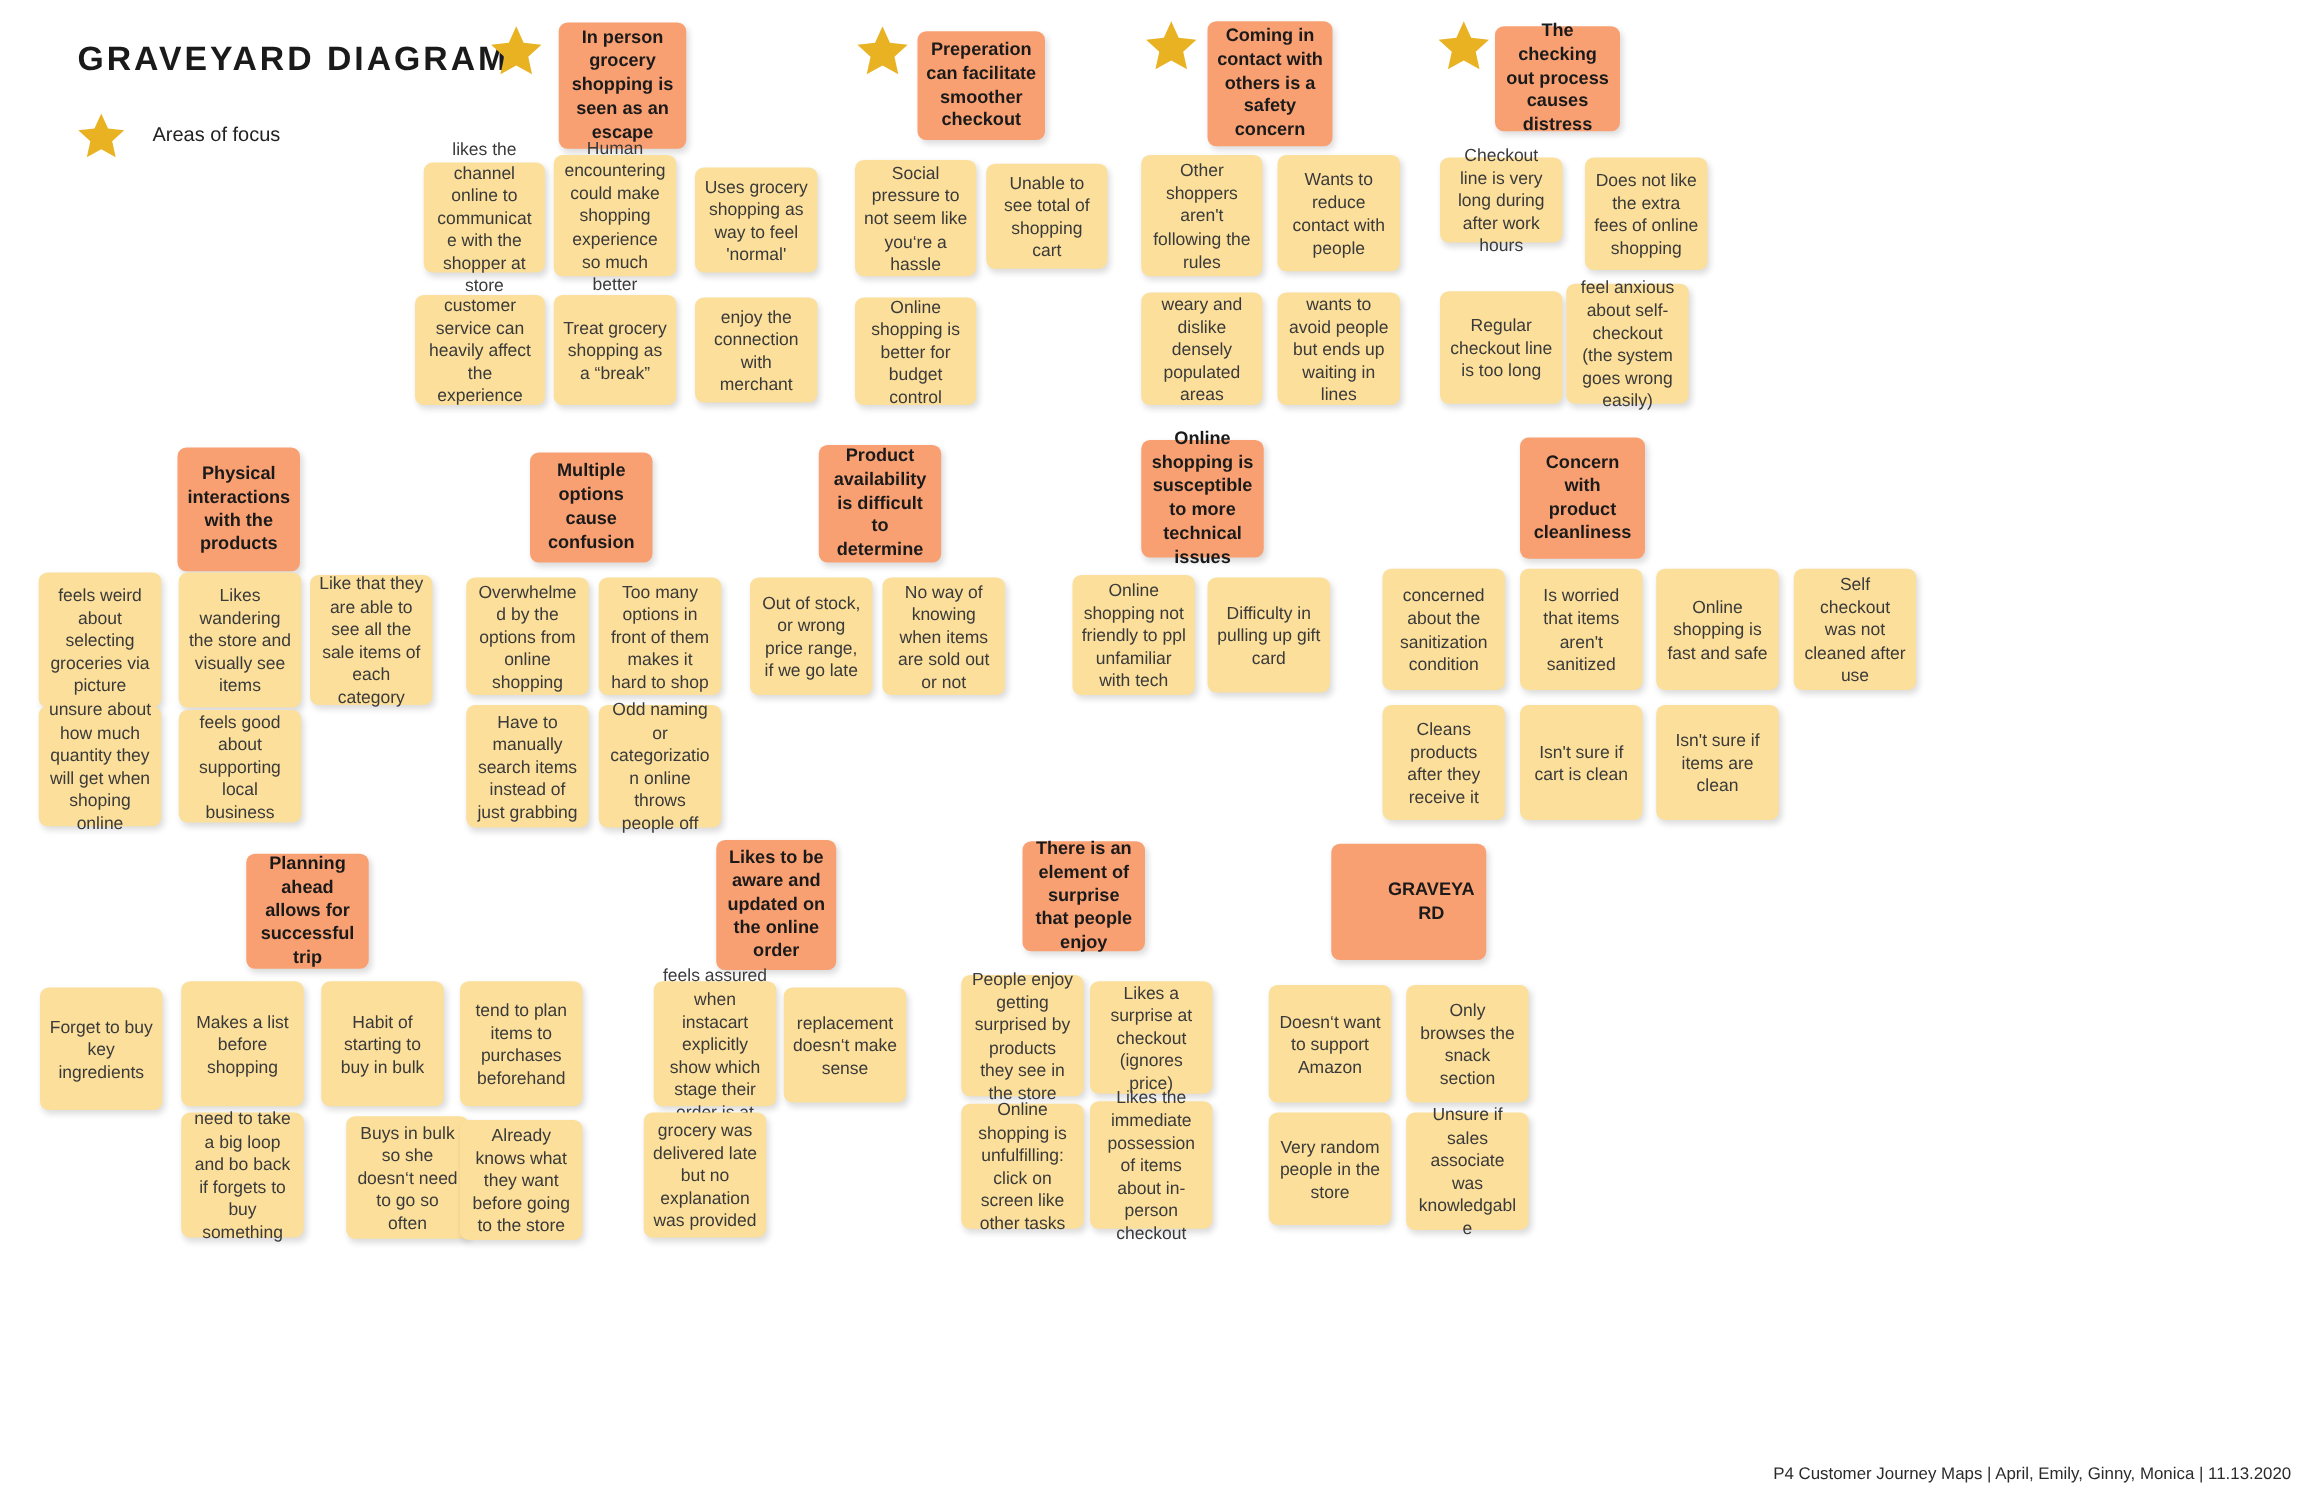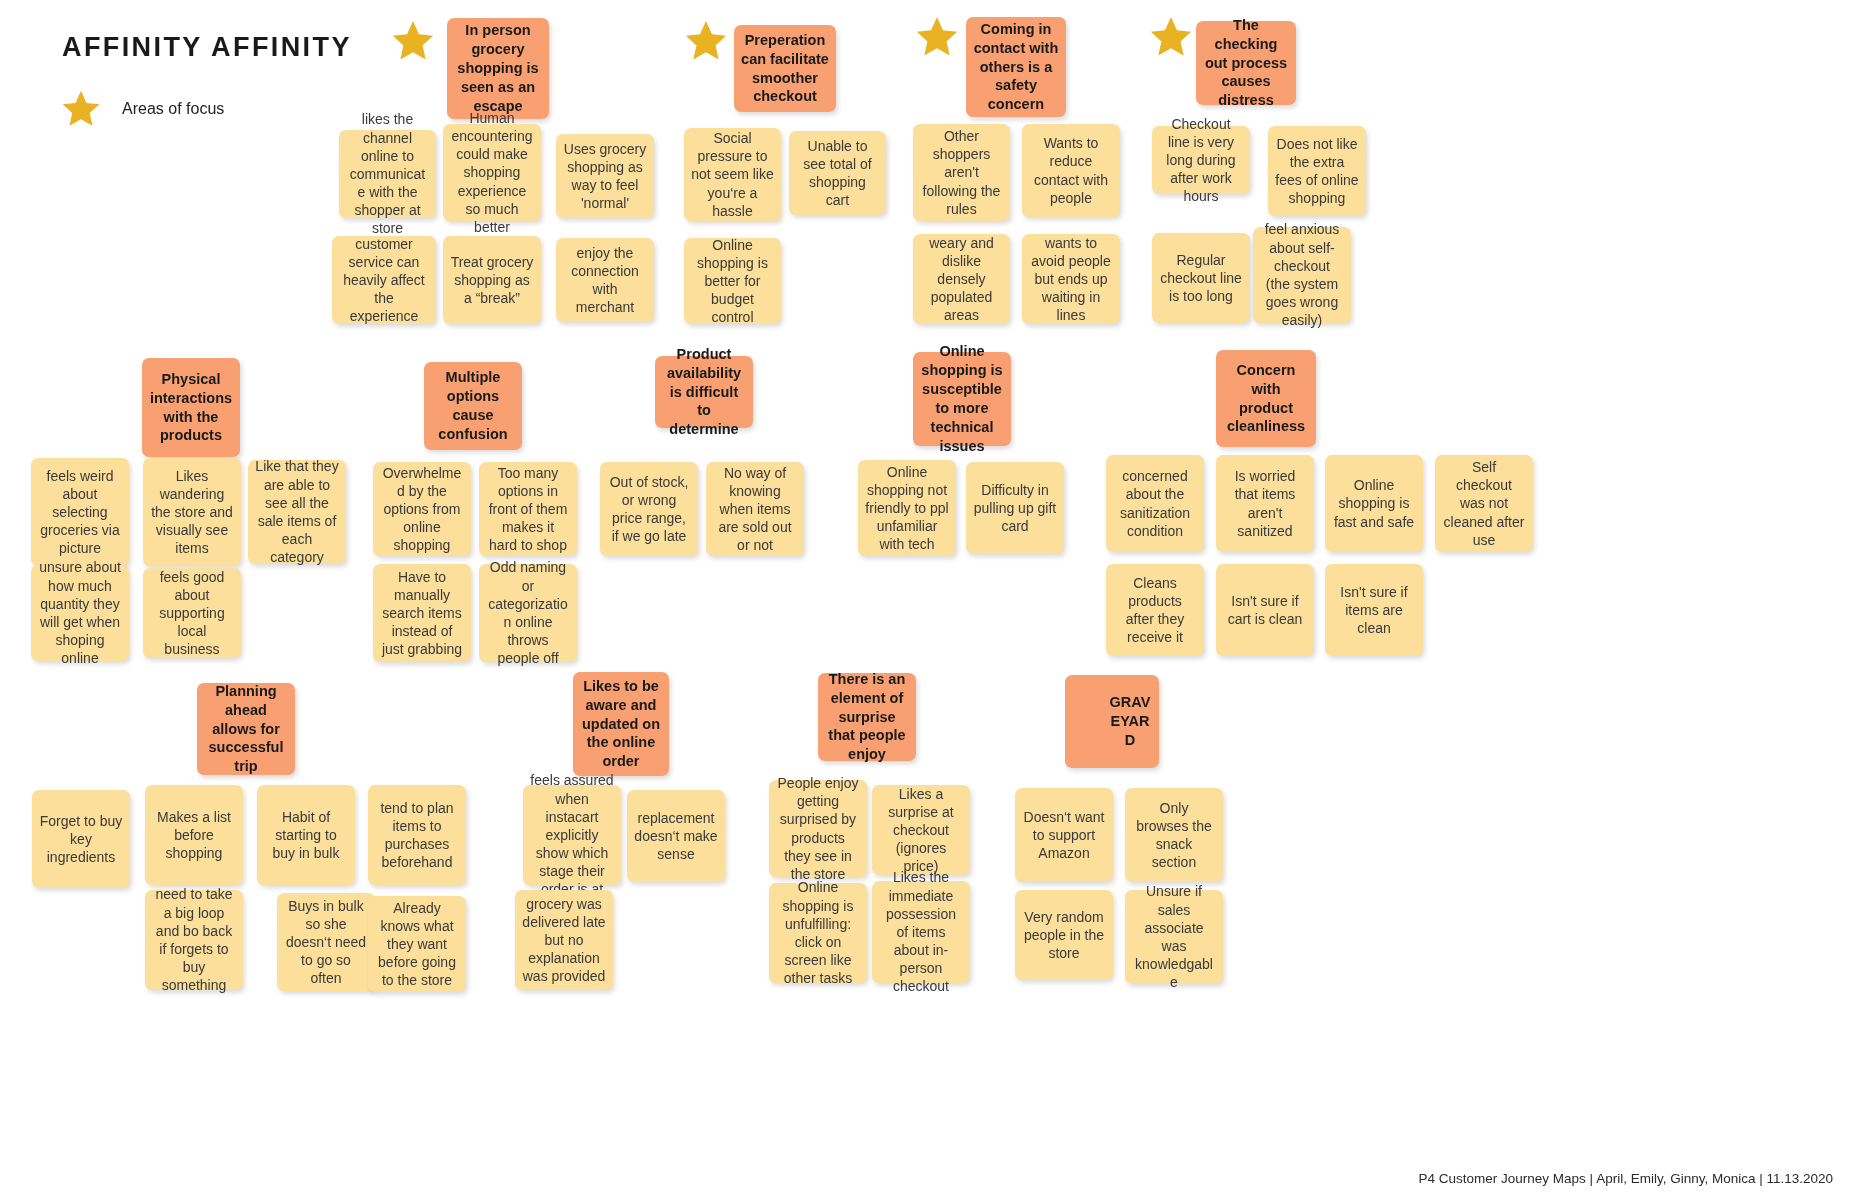--- a/index.html
+++ b/index.html
@@ -64,7 +64,7 @@
 
 <div id="board">
 
-  <div class="title">AFFINITY AFFINITY</div>
+  <div class="title">GRAVEYARD DIAGRAM</div>
 
   <div class="legend">
     <span>

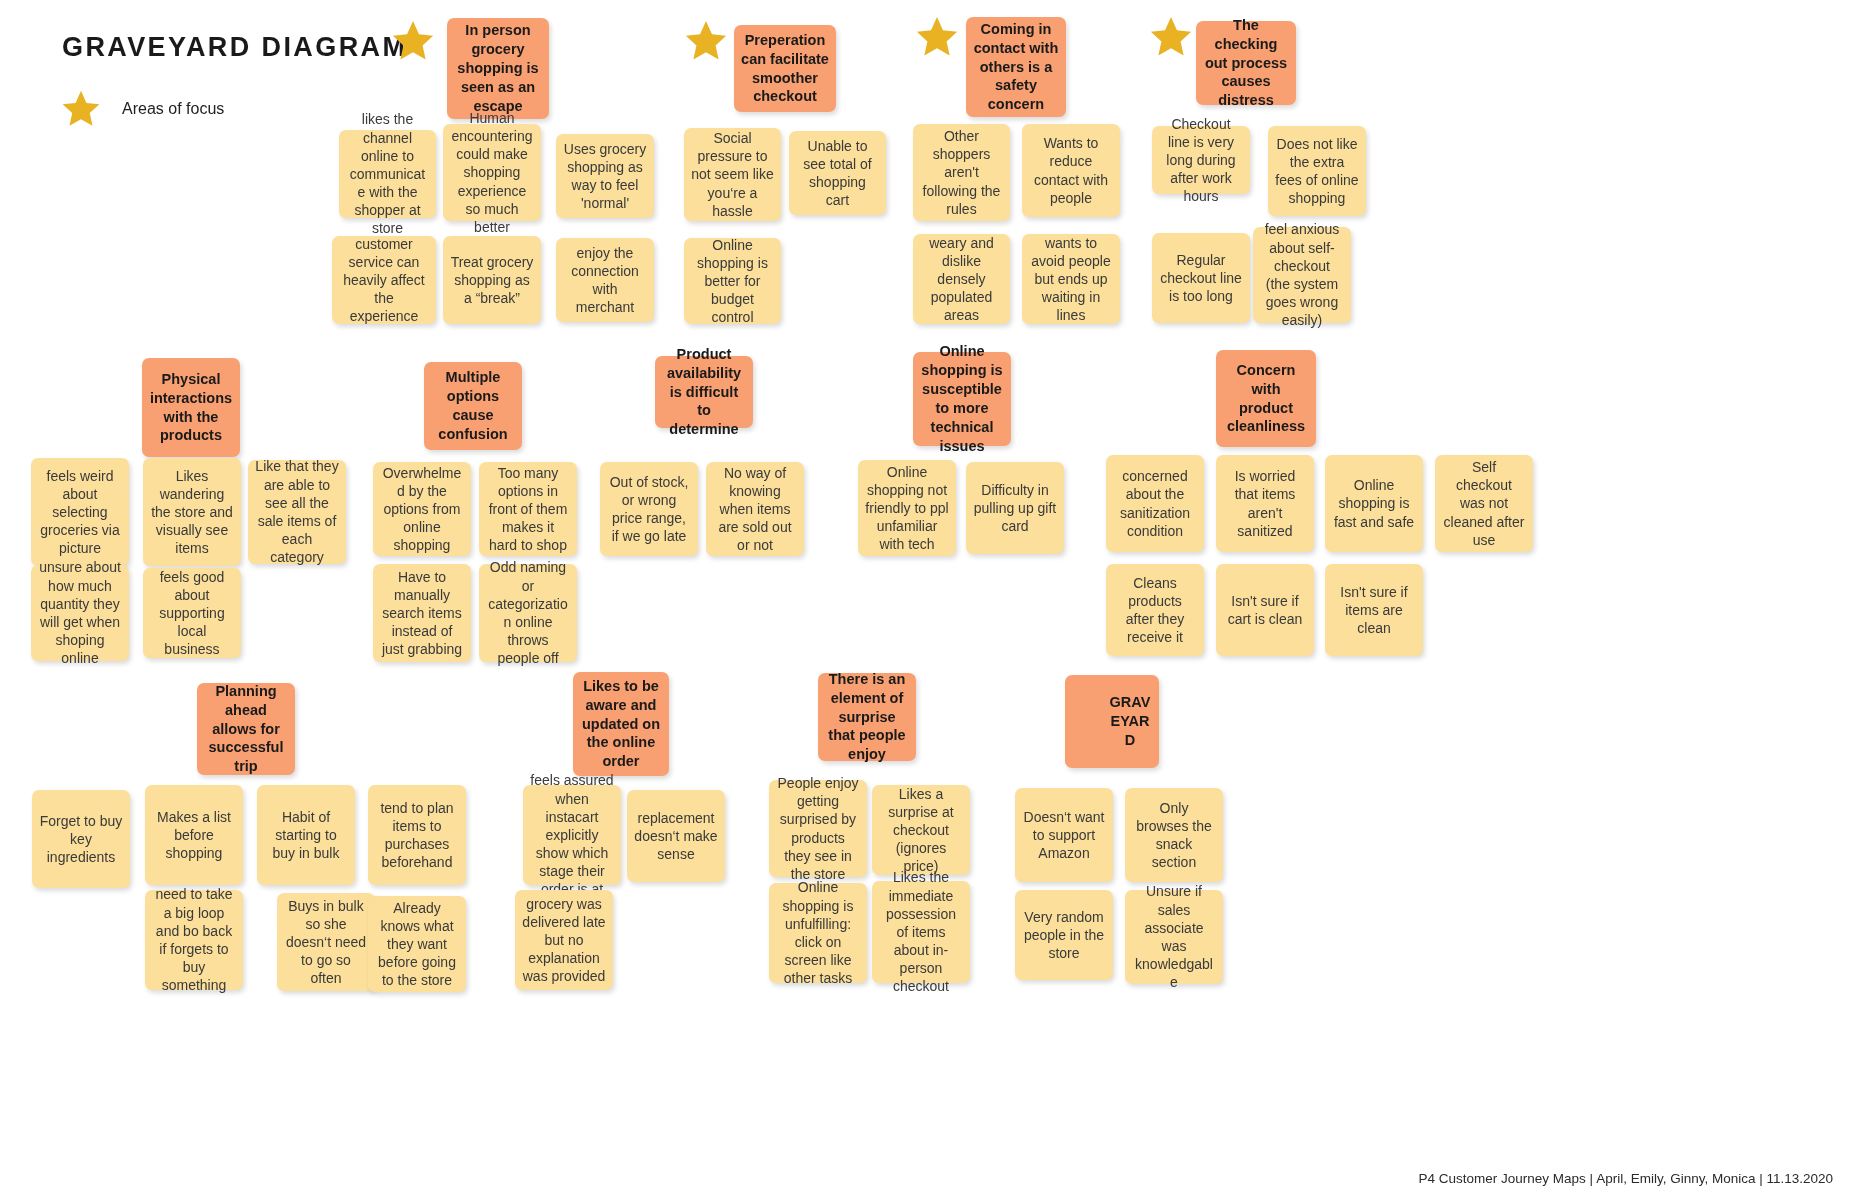--- a/index.html
+++ b/index.html
@@ -133,7 +133,7 @@
   <div class="note data" style="left:373px; top:564px; width:98px; height:98px;">Have to manually search items instead of just grabbing</div>
   <div class="note data" style="left:479px; top:564px; width:98px; height:98px;">Odd naming or categorization online throws people off</div>
 
-  <div class="note header" style="left:655px; top:356px; width:98px; height:72px;">Product availability is difficult to determine</div>
+  <div class="note header" style="left:655px; top:356px; width:98px; height:94px;">Product availability is difficult to determine</div>
   <div class="note data" style="left:600px; top:462px; width:98px; height:94px;">Out of stock, or wrong price range, if we go late</div>
   <div class="note data" style="left:706px; top:462px; width:98px; height:94px;">No way of knowing when items are sold out or not</div>
 

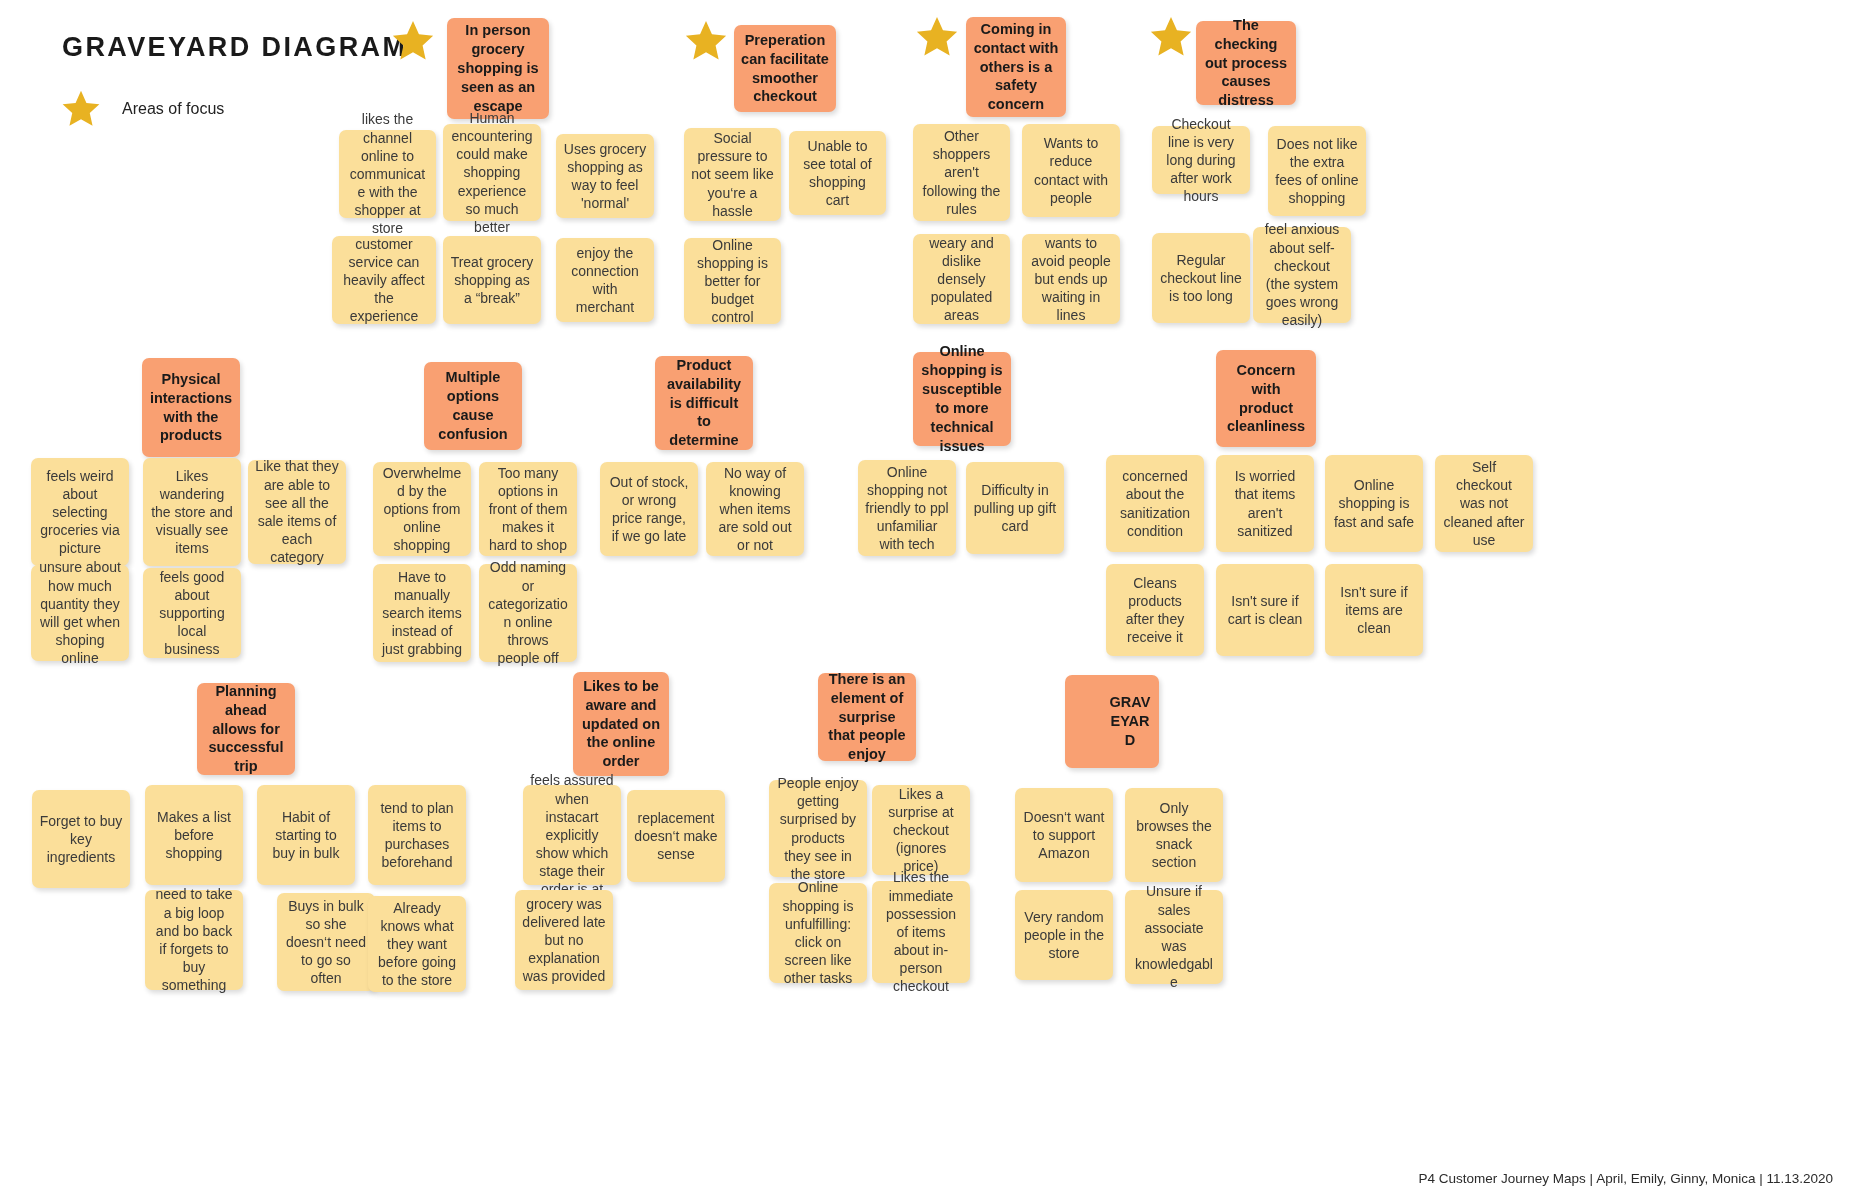--- a/index.html
+++ b/index.html
@@ -170,7 +170,7 @@
   <div class="note data" style="left:769px; top:883px; width:98px; height:100px;">Online shopping is unfulfilling: click on screen like other tasks</div>
   <div class="note data" style="left:872px; top:881px; width:98px; height:102px;">Likes the immediate possession of items about in-person checkout</div>
 
-  <div class="note header" style="left:1065px; top:675px; width:94px; height:93px;padding-left:43px;">GRAVEYARD</div>
+  <div class="note header" style="left:1065px; top:675px; width:124px; height:93px;padding-left:43px;">GRAVEYARD</div>
   <div class="note data" style="left:1015px; top:788px; width:98px; height:94px;">Doesn‘t want to support Amazon</div>
   <div class="note data" style="left:1125px; top:788px; width:98px; height:94px;">Only browses the snack section</div>
   <div class="note data" style="left:1015px; top:890px; width:98px; height:90px;">Very random people in the store</div>

